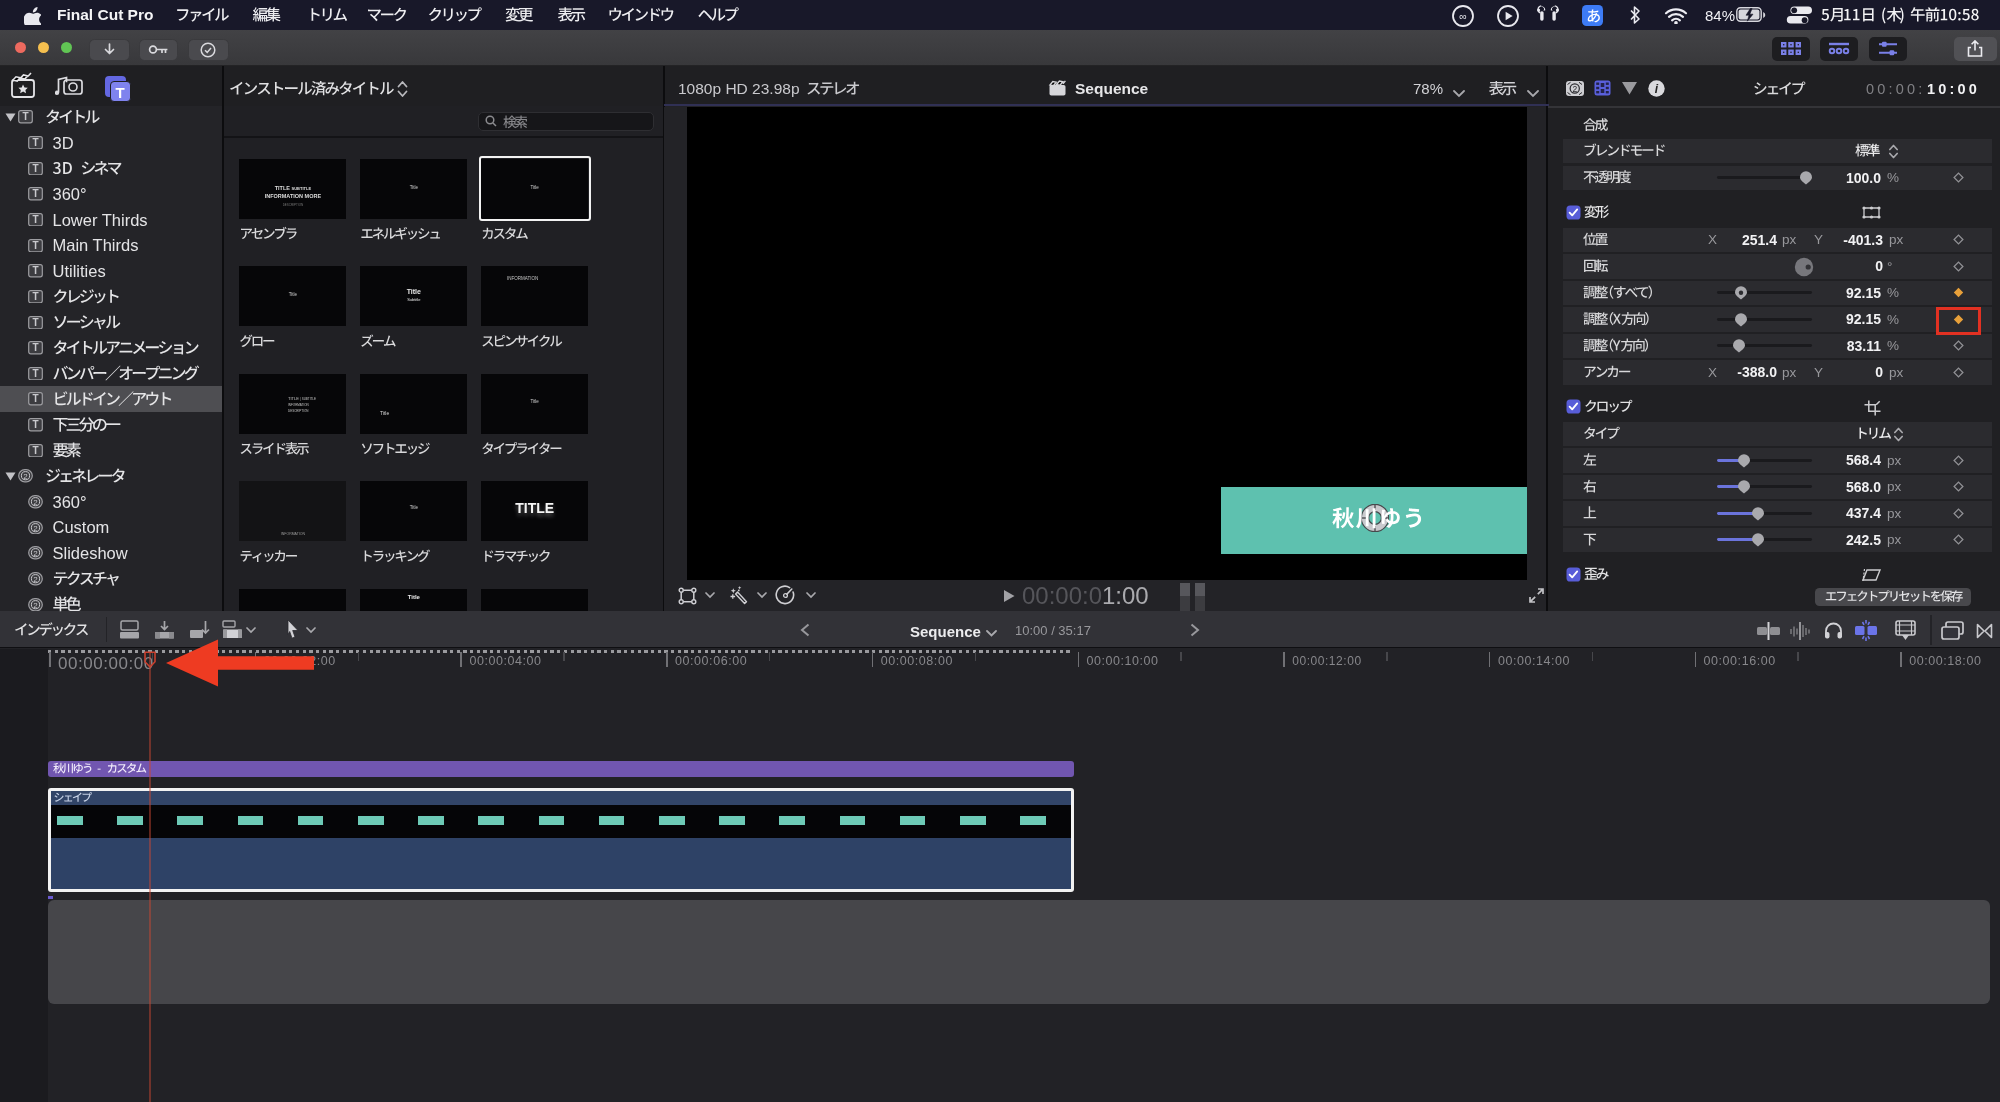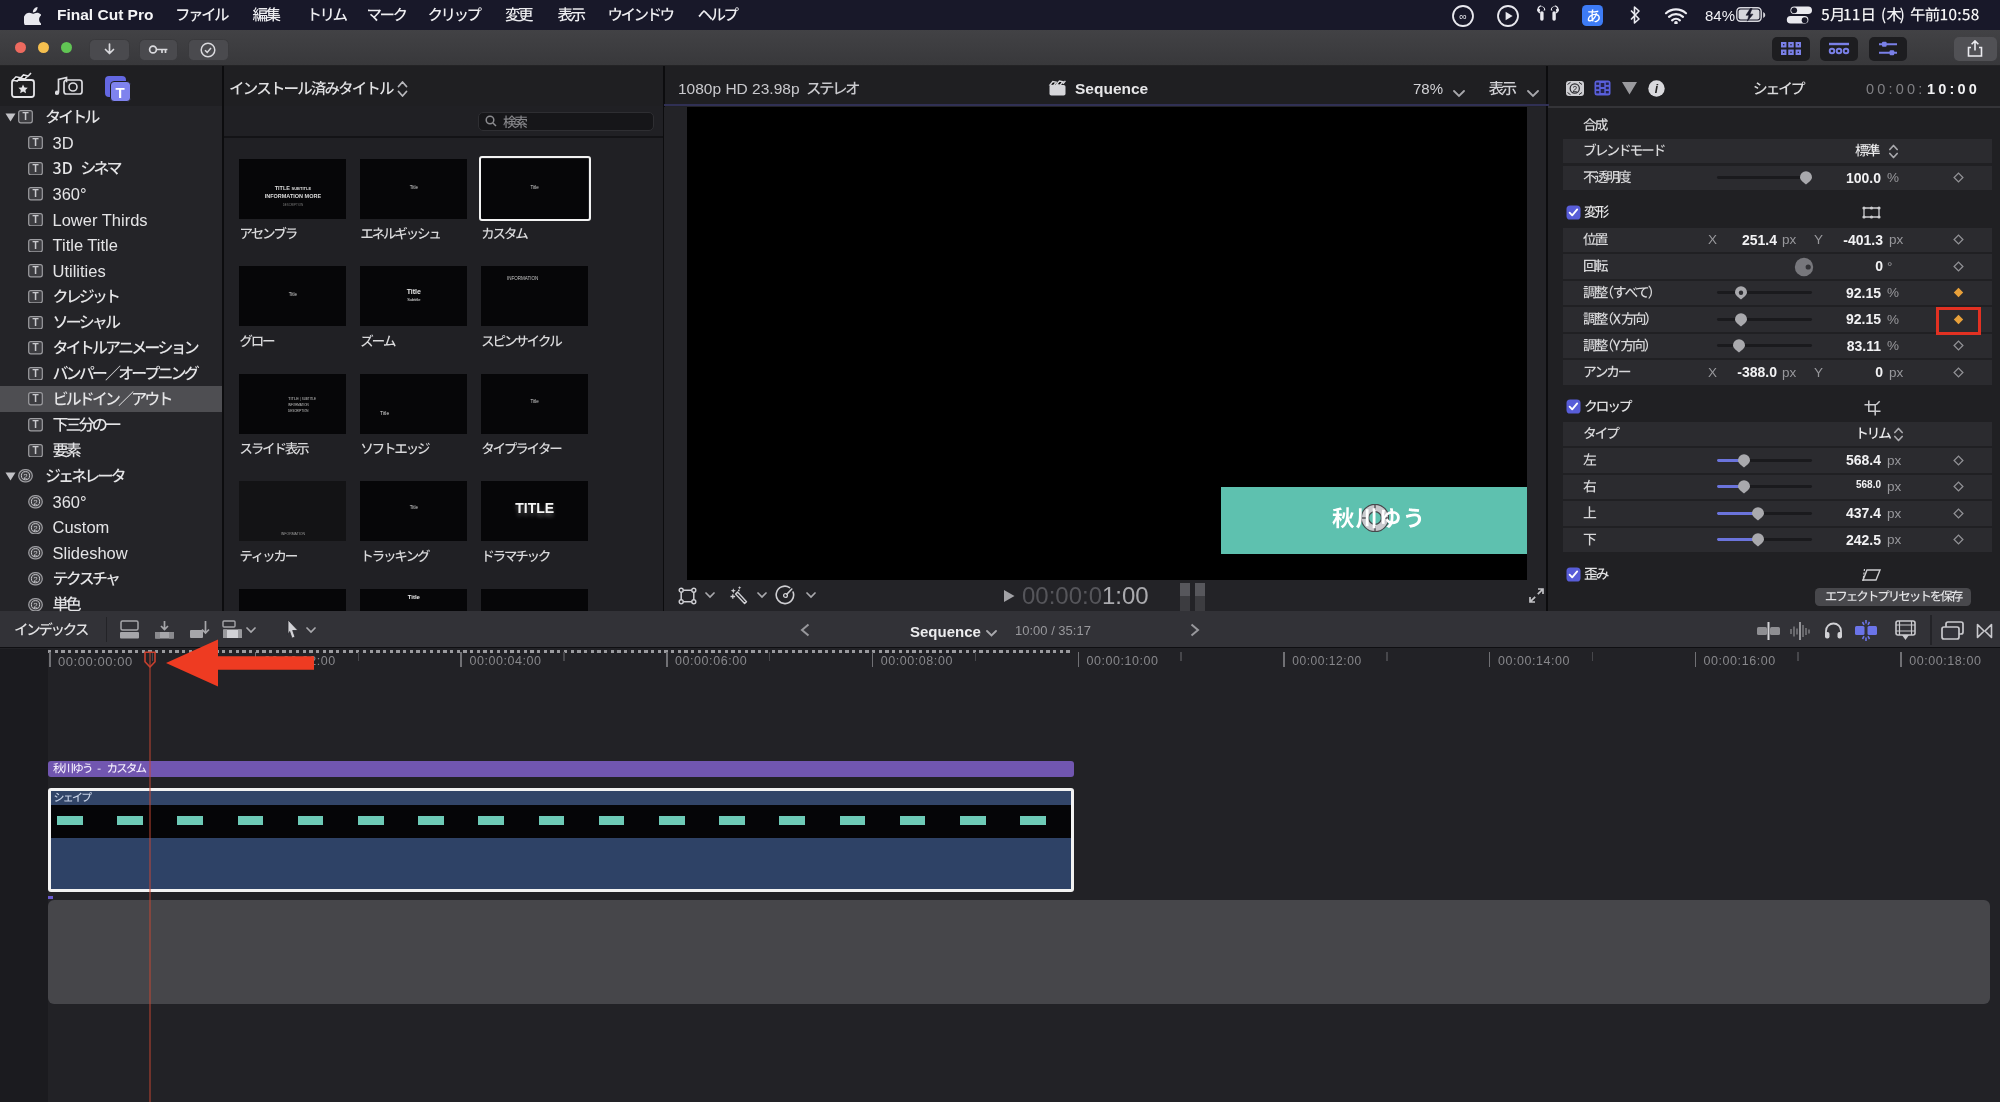--- a/index.html
+++ b/index.html
@@ -192,7 +192,7 @@
       <rect x="0.7" y="0.7" width="13.6" height="12.1" rx="2" fill="#3c3c40" stroke="#9d9da1" stroke-width="1.2"></rect>
       <text x="7.5" y="10.4" font-size="10" fill="#c9c9cd" text-anchor="middle" font-family="Liberation Serif" font-weight="700">T</text>
     </svg>
-    <div style="position:absolute;left:52.5px;top:237.2px;font-size:16.5px;color:#e4e4e6;font-weight:400;line-height:1;white-space:pre;">Title Title</div>
+    <div style="position:absolute;left:52.5px;top:237.2px;font-size:16.5px;color:#e4e4e6;font-weight:400;line-height:1;white-space:pre;">Main Thirds</div>
     <svg style="position:absolute;left:27.5px;top:264.20000000000005px;z-index:10;" width="15" height="13.5" viewBox="0 0 15 13.5">
       <rect x="0.7" y="0.7" width="13.6" height="12.1" rx="2" fill="#3c3c40" stroke="#9d9da1" stroke-width="1.2"></rect>
       <text x="7.5" y="10.4" font-size="10" fill="#c9c9cd" text-anchor="middle" font-family="Liberation Serif" font-weight="700">T</text>

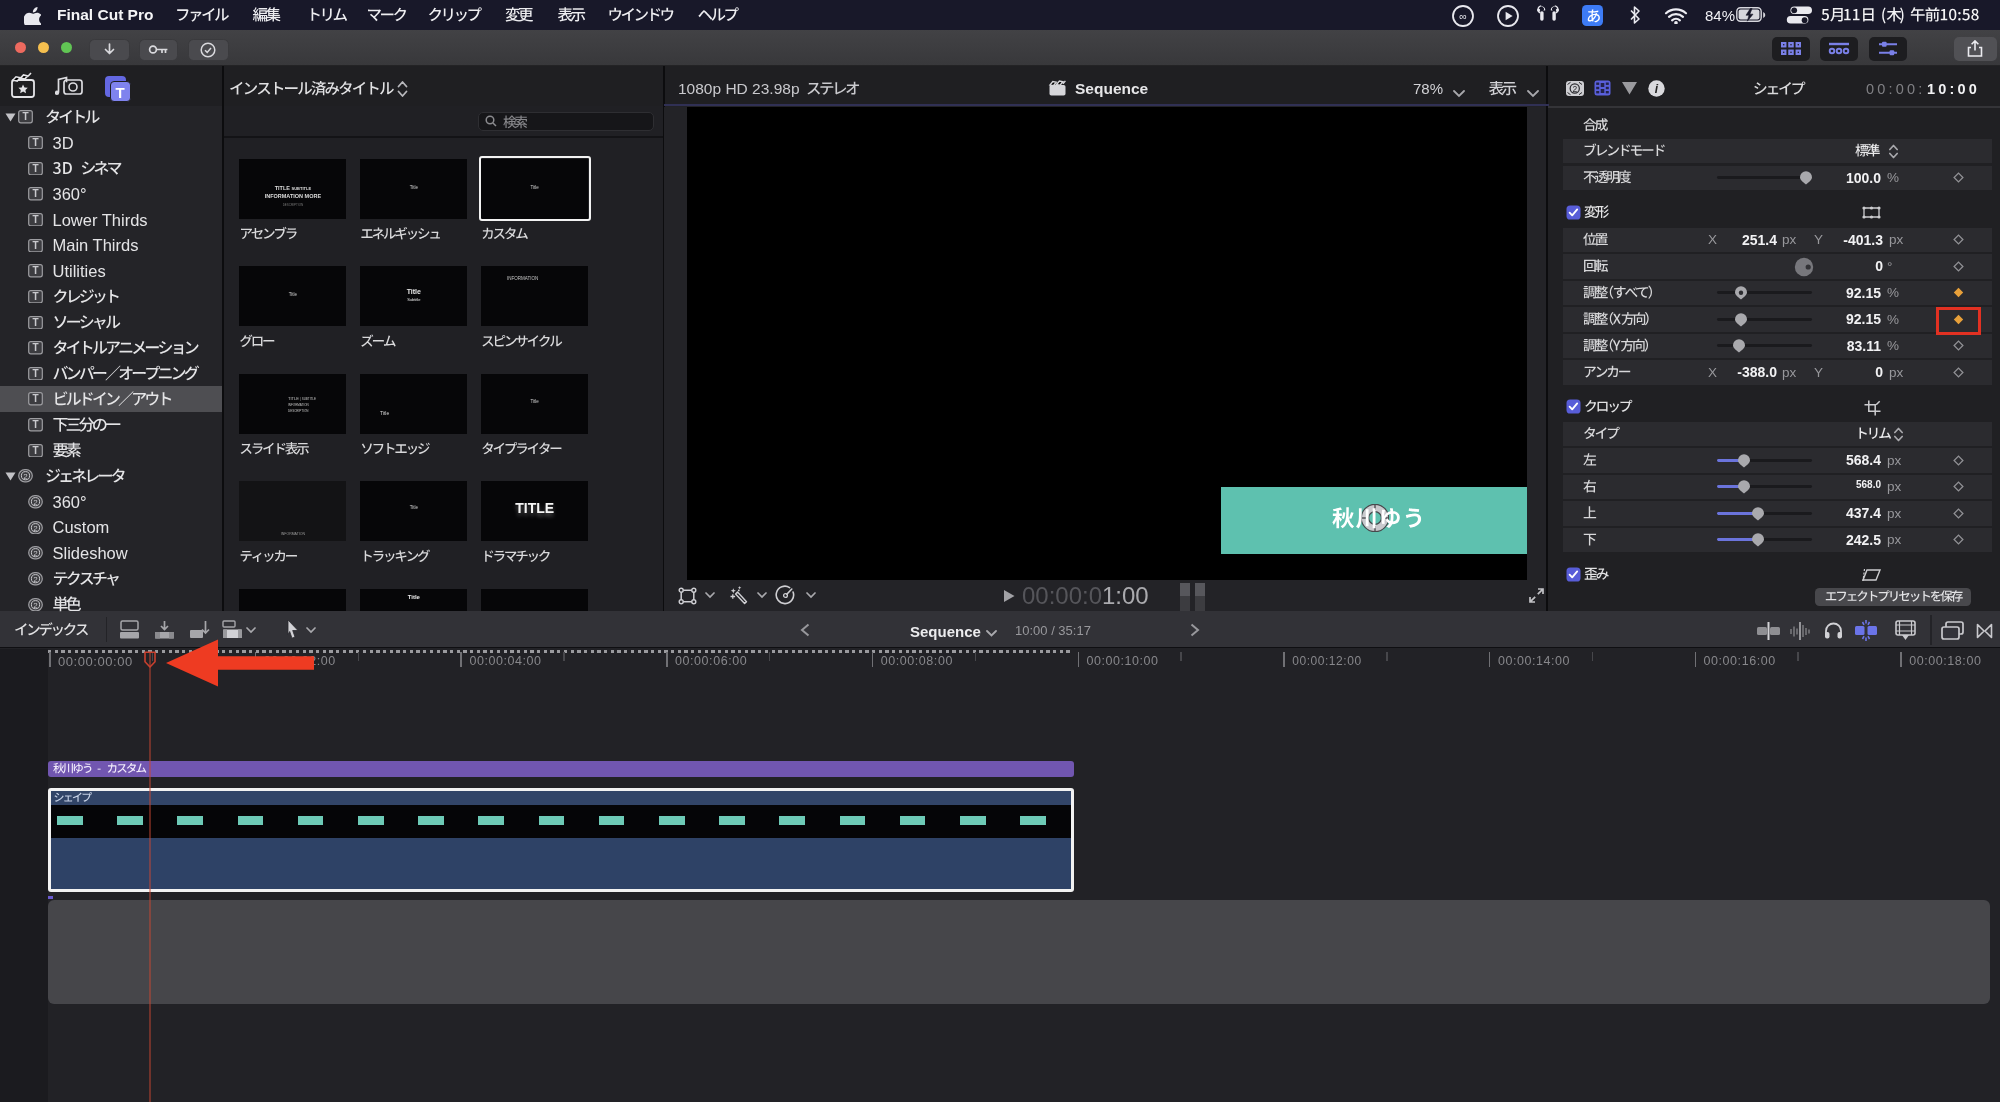--- a/index.html
+++ b/index.html
@@ -473,7 +473,7 @@
     <svg style="position:absolute;left:1737px;top:480.0px;z-index:12;" width="14" height="14" viewBox="0 0 14 14">
       <path d="M1 6.2a6 6 0 1112 0c0 2.6-2.6 4.4-6 7.3-3.4-2.9-6-4.7-6-7.3z" fill="#a9a9ad"></path>
     </svg>
-    <div style="position:absolute;top:479.9px;font-size:10px;color:#f2f2f4;font-weight:700;line-height:1;white-space:pre;left:auto;right:119px">568.0</div>
+    <div style="position:absolute;top:479.9px;font-size:14px;color:#f2f2f4;font-weight:700;line-height:1;white-space:pre;left:auto;right:119px">568.0</div>
     <div style="position:absolute;left:1887px;top:480.4px;font-size:13.5px;color:#98989c;font-weight:400;line-height:1;white-space:pre;">px</div>
     <svg style="position:absolute;left:1951.5px;top:480.3px;z-index:10;" width="13" height="13" viewBox="0 0 13 13">
       <rect x="3.4" y="3.4" width="6.2" height="6.2" fill="none" stroke="#909094" stroke-width="1.3" transform="rotate(45 6.5 6.5)"></rect>

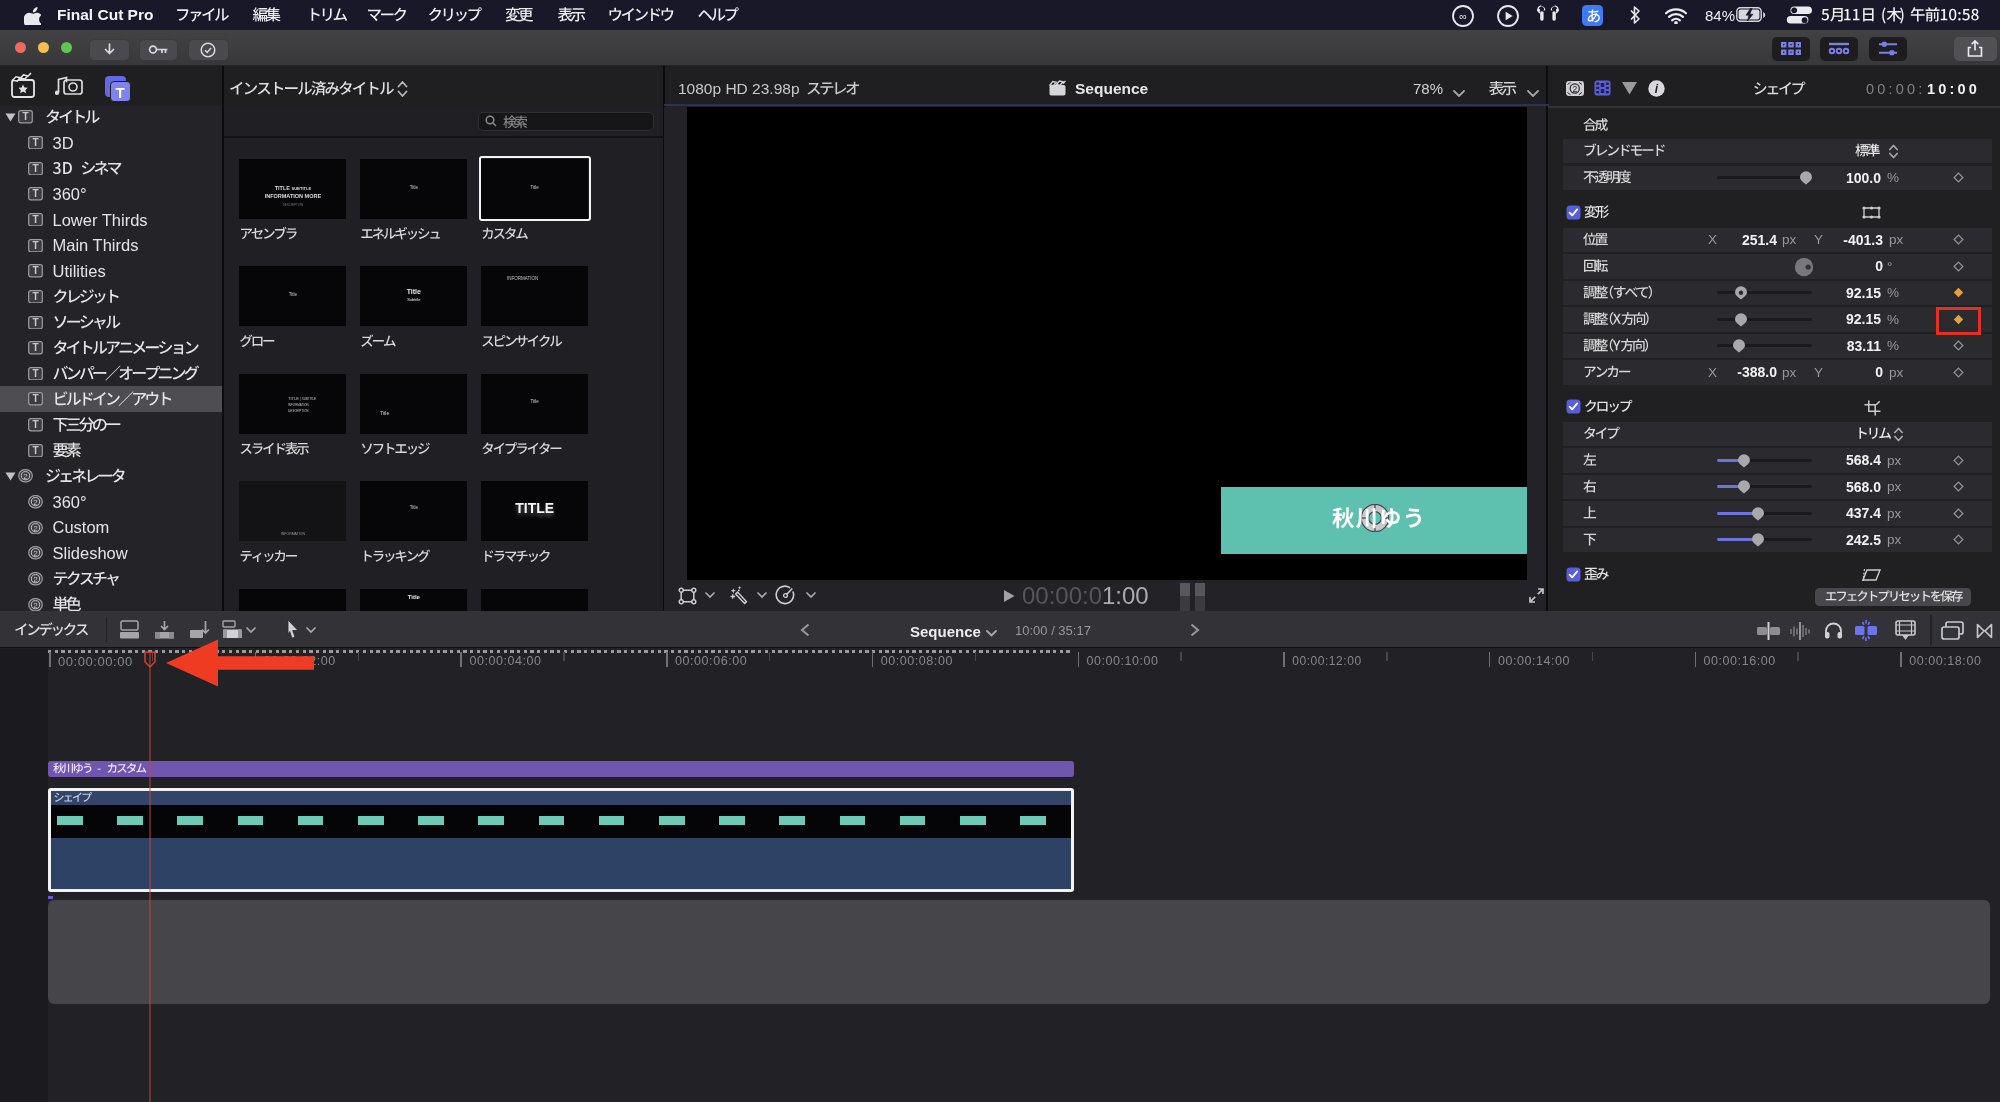--- a/index.html
+++ b/index.html
@@ -591,7 +591,7 @@
     <div style="position:absolute;left:0;top:648.5px;width:48px;height:453.5px;background:#1b1b1f"></div>
     <div style="position:absolute;left:48px;top:649.5px;width:1025px;height:3.4px;background:repeating-linear-gradient(90deg,#9a9a9e 0 3.3px,transparent 3.3px 6.7px)"></div>
     <div style="position:absolute;left:49.0px;top:652px;width:1.5px;height:15px;background:#707074"></div>
-    <div style="position:absolute;left:58.0px;top:654.9px;font-size:13px;color:#87878b;font-weight:400;line-height:1;white-space:pre;letter-spacing:.55px">00:00:00:00</div>
+    <div style="position:absolute;left:58.0px;top:654.9px;font-size:17px;color:#87878b;font-weight:400;line-height:1;white-space:pre;letter-spacing:.55px">00:00:00:00</div>
     <div style="position:absolute;left:151.8px;top:652px;width:1.5px;height:9px;background:#47474b"></div>
     <div style="position:absolute;left:254.7px;top:652px;width:1.5px;height:15px;background:#707074"></div>
     <div style="position:absolute;left:263.7px;top:654.9px;font-size:12.5px;color:#87878b;font-weight:400;line-height:1;white-space:pre;letter-spacing:.55px">00:00:02:00</div>

